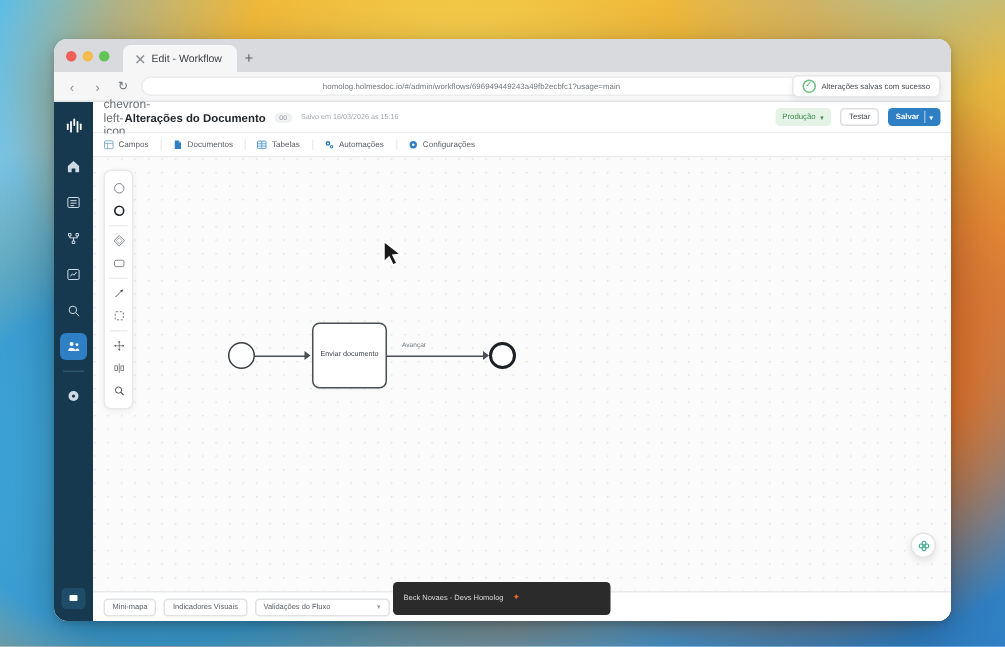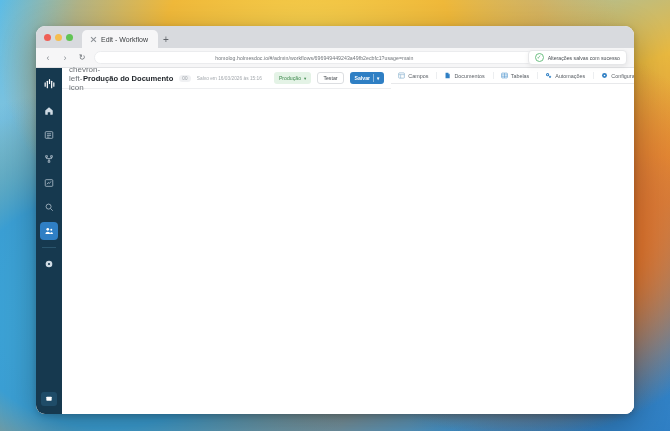--- a/index.html
+++ b/index.html
@@ -105,7 +105,7 @@
   .rail-chat svg { width: 8px; height: 8px; stroke: #dbe6ee; fill:none; stroke-width:1.4; }
 
   
-  .main { flex: 1; display: flex; flex-direction: row; min-width: 0; background:#fff; }
+  .main { flex: 1; display: flex; flex-direction: column; min-width: 0; background:#fff; }
 
   
   .apphdr {

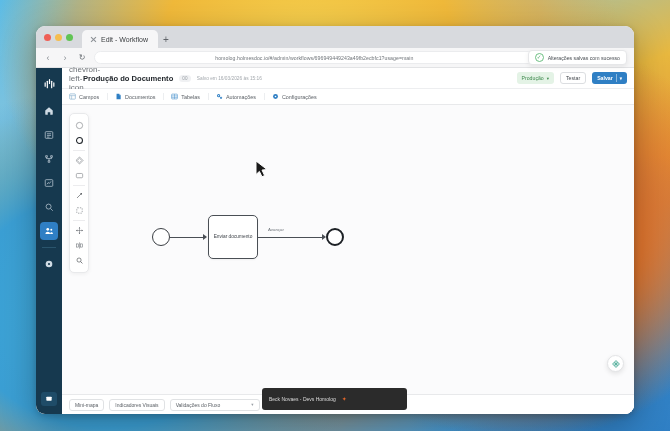--- a/index.html
+++ b/index.html
@@ -344,7 +344,7 @@
 
       <div class="apphdr">
         <span class="back-chev">chevron-left-icon</span>
-        <span class="doc-title">Produção do Documento</span>
+        <span class="doc-title">Alterações do Documento</span>
         <span class="doc-badge">00</span>
         <span class="saved-at">Salvo em 16/03/2026 às 15:16</span>
         <span class="hdr-spacer"></span>

